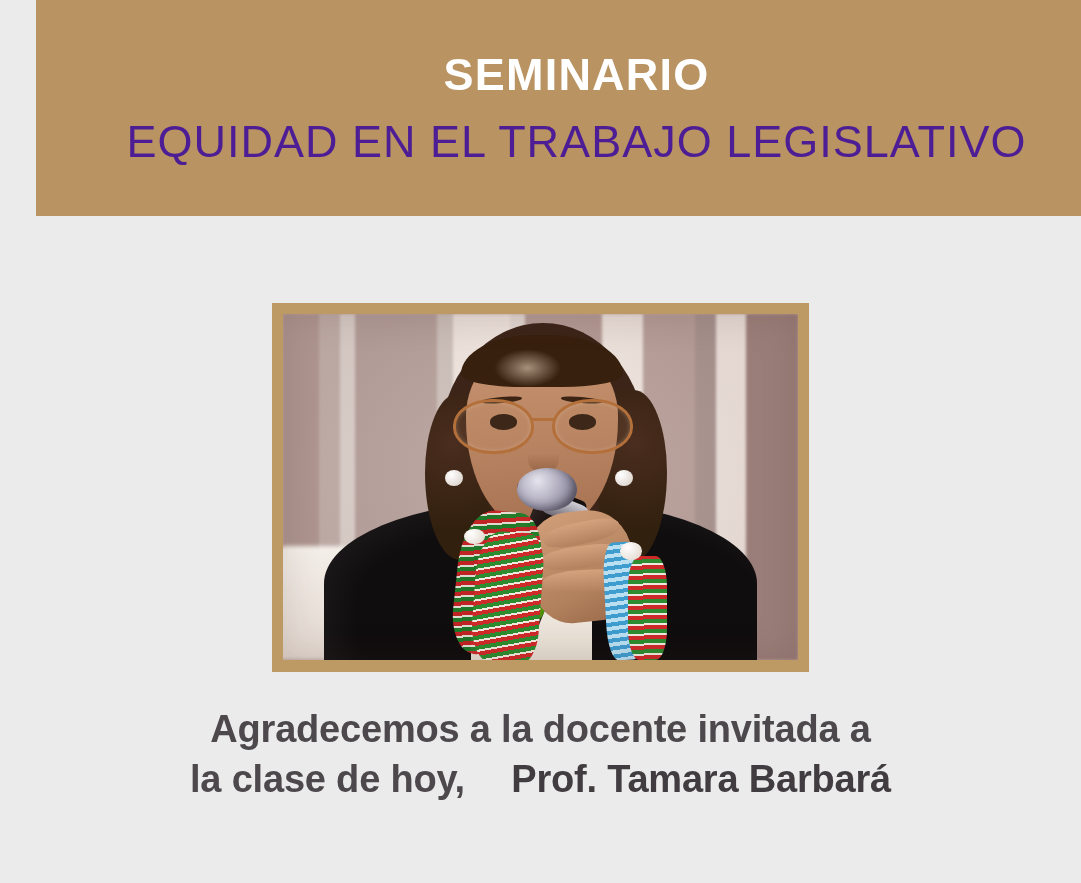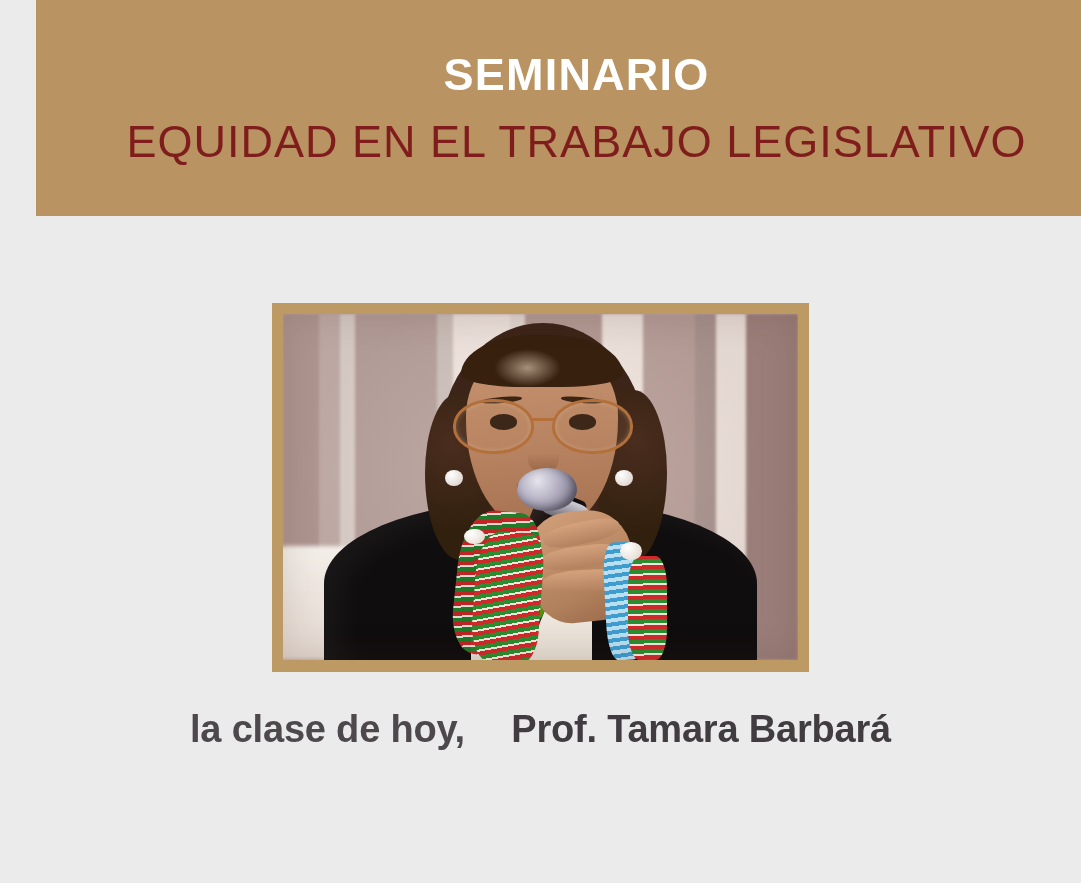--- a/index.html
+++ b/index.html
@@ -45,7 +45,7 @@
   }
 
   .header-subtitle {
-    color: #7f1d1d;
+    color: #4c1d95;
     font-family: "Liberation Sans", sans-serif;
     font-size: 45px;
     font-weight: 400;

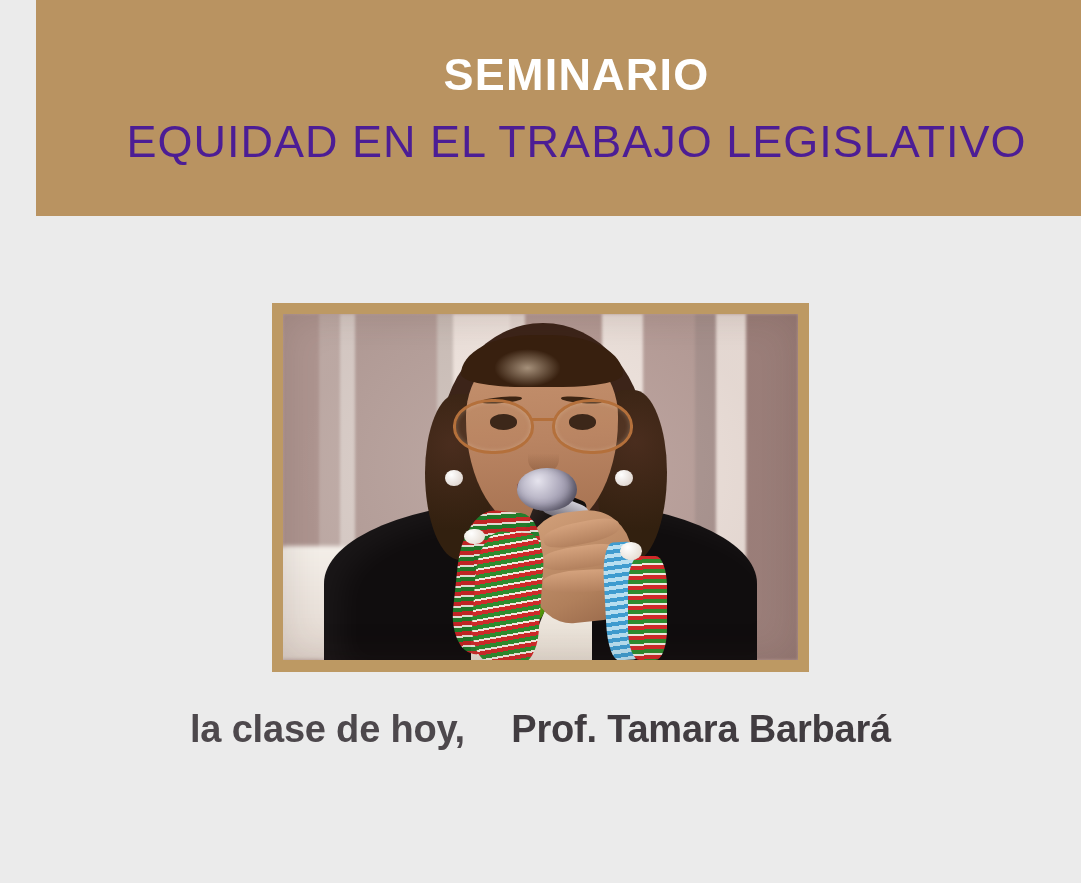--- a/index.html
+++ b/index.html
@@ -451,6 +451,7 @@
   </div>
 
   <div class="caption">
+    <span class="caption-line">Agradecemos a la docente invitada a</span>
     <span class="caption-line"><span>la clase de hoy, </span><span class="caption-name">Prof. Tamara Barbará</span></span>
   </div>
 

